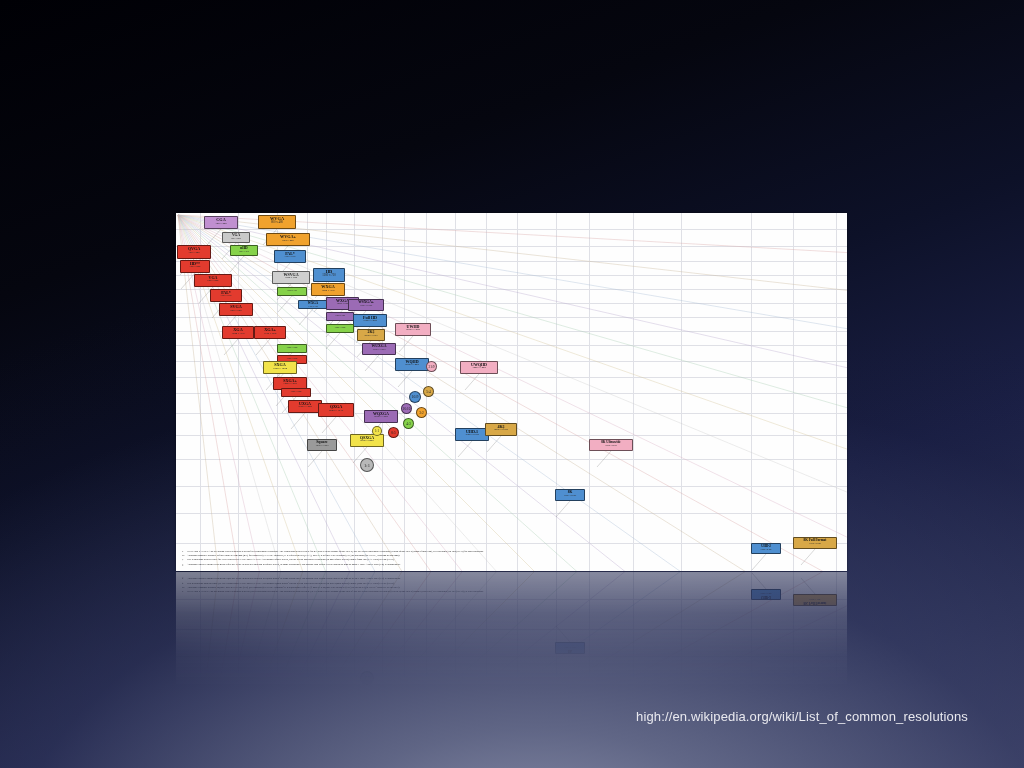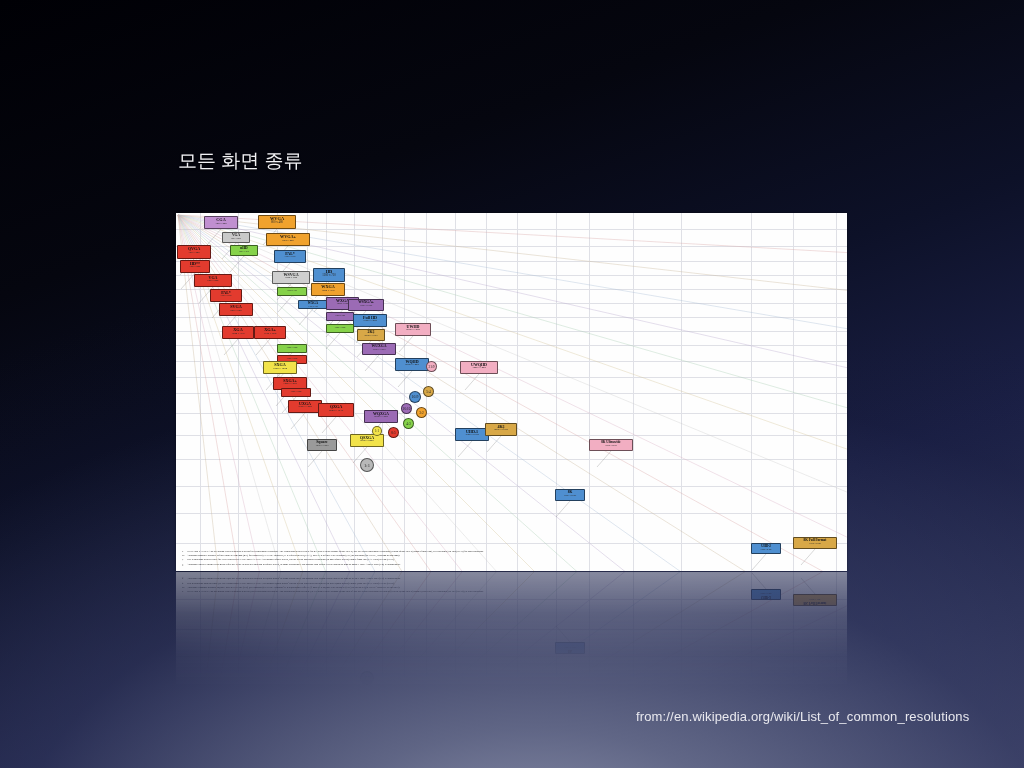--- a/index.html
+++ b/index.html
@@ -85,7 +85,6 @@
 <div id="slide">
 
 
-  <div class="subtitle">모든 화면 종류</div>
 
   <div id="chart-wrap">
     <div class="chart-surface">

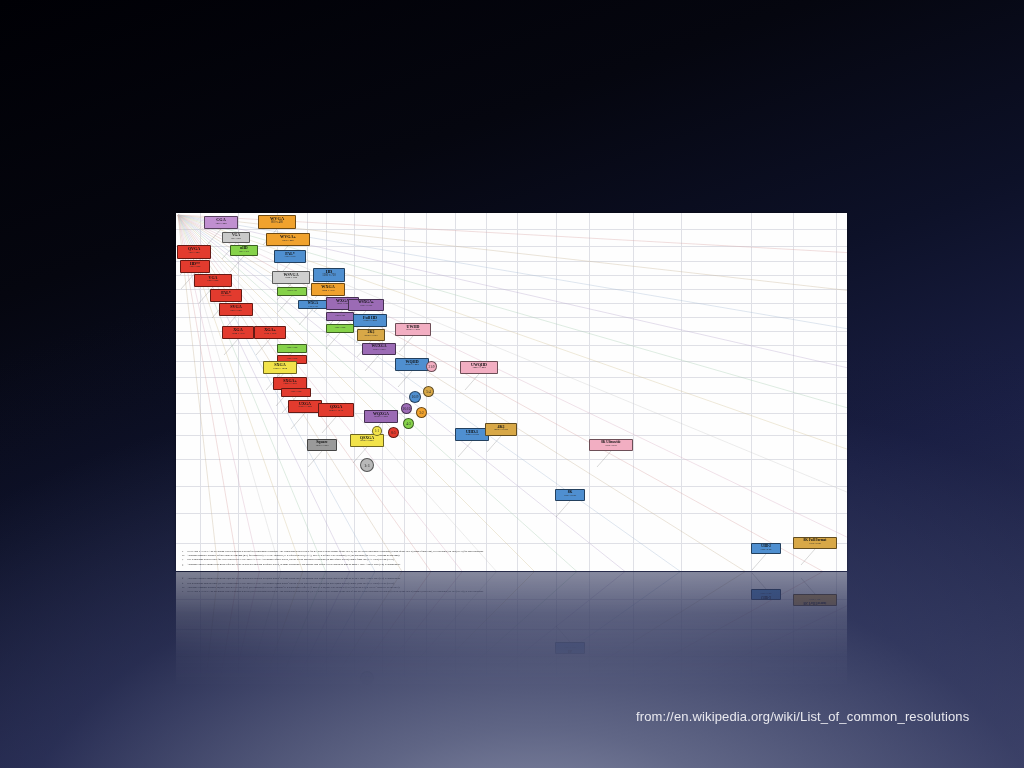--- a/index.html
+++ b/index.html
@@ -543,7 +543,7 @@
     </div>
     </div>
 
-  <div class="source-url">from://en.wikipedia.org/wiki/List_of_common_resolutions</div>
+  <div class="source-url">high://en.wikipedia.org/wiki/List_of_common_resolutions</div>
 
 </div>
 

